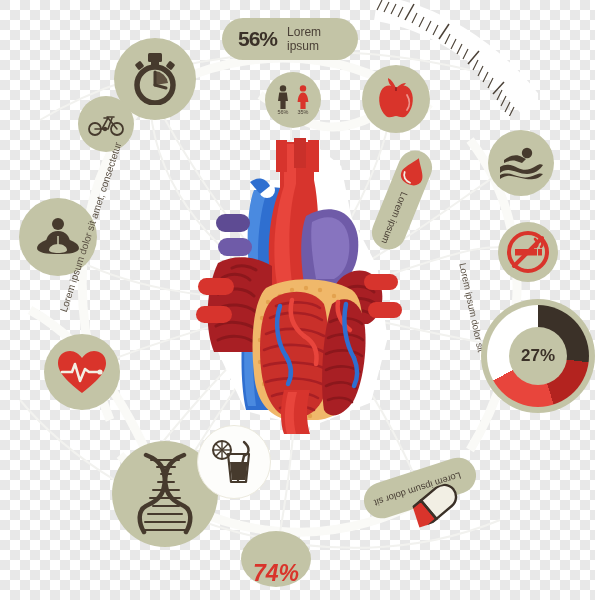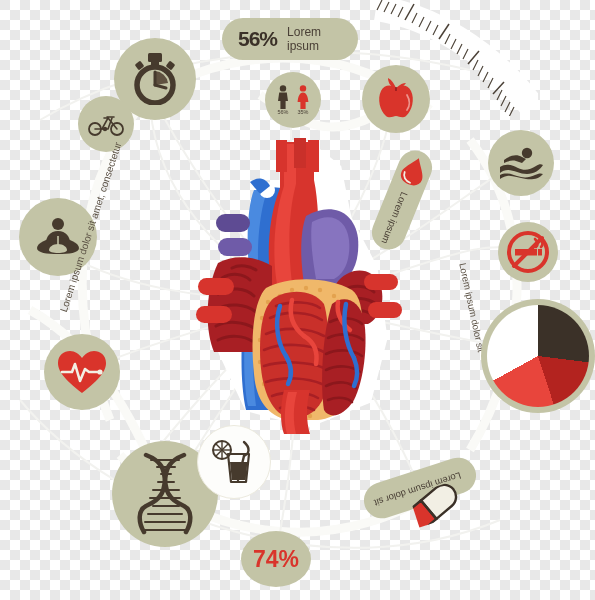--- a/index.html
+++ b/index.html
@@ -458,6 +458,9 @@
   <div id="donut-wrap">
     <div class="badge" style="left:-6px;top:-6px;width:114px;height:114px;"></div>
     <div id="donut-ring" style="background: conic-gradient(rgb(59, 49, 40) 0%, rgb(59, 49, 40) 27%, rgb(179, 35, 31) 27%, rgb(179, 35, 31) 45%, rgb(232, 69, 60) 45%, rgb(232, 69, 60) 67%, rgb(255, 255, 255) 67%, rgb(255, 255, 255) 100%);"></div>
+    <div id="donut-hole">
+      <span class="t">27%</span>
+    </div>
   </div>
 
 </div>

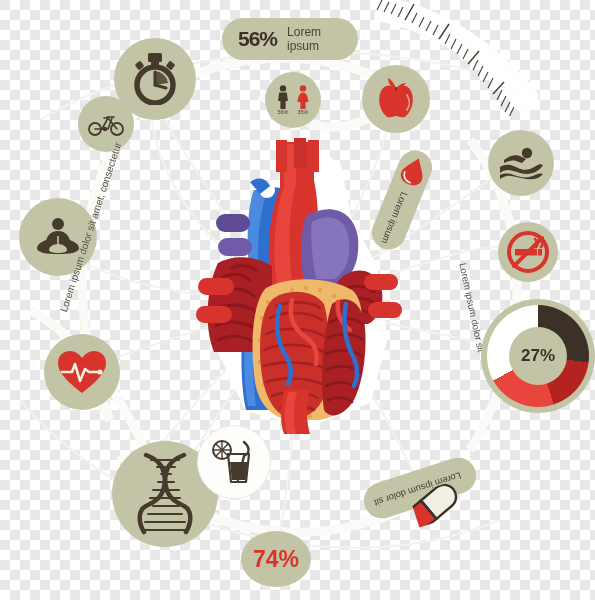--- a/index.html
+++ b/index.html
@@ -84,7 +84,7 @@
   
   #pct-74{
     position:absolute;left:241px;top:531px;width:70px;height:56px;
-    display:flex;align-items:center;justify-content:center;
+    display:flex;align-items:flex-end;justify-content:center;font-style:italic;
   }
   #pct-74 .t{font-size:23px;font-weight:bold;color:#d9342b;}
 

